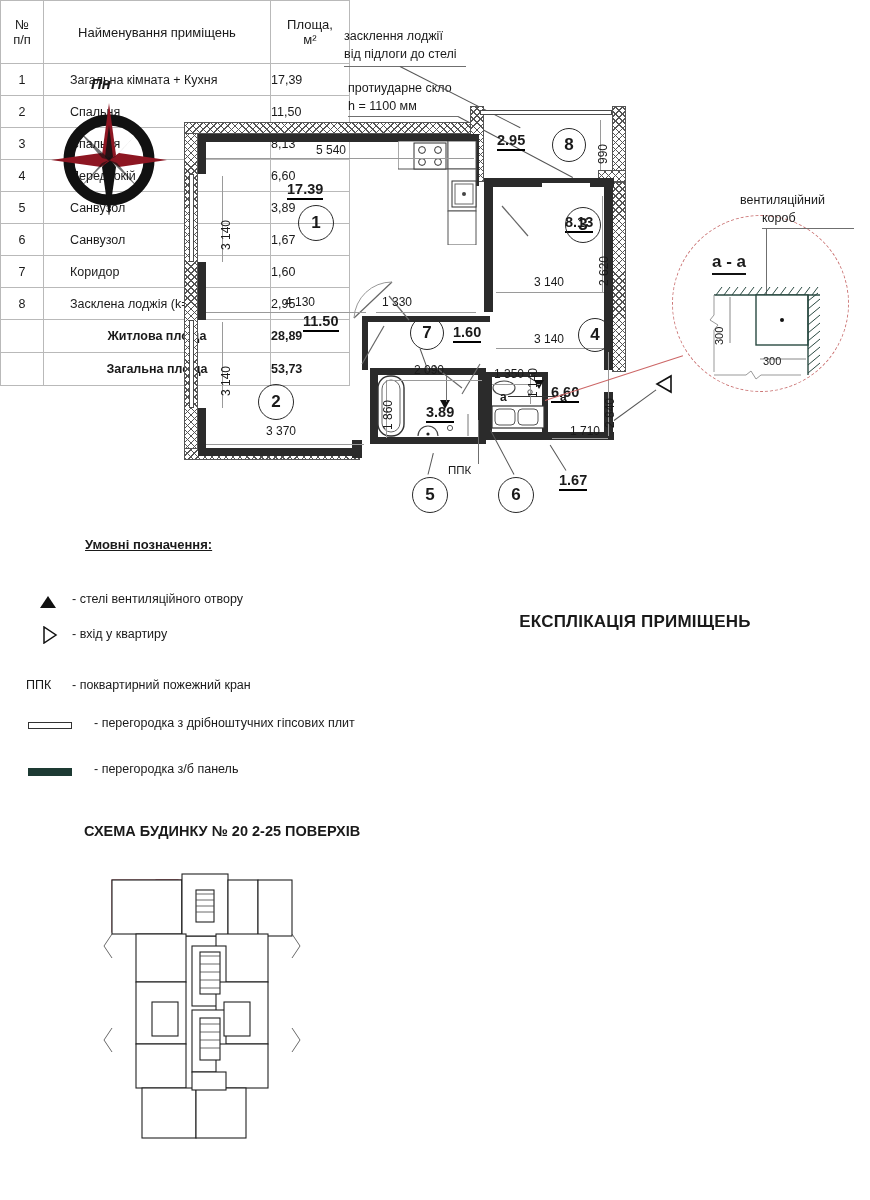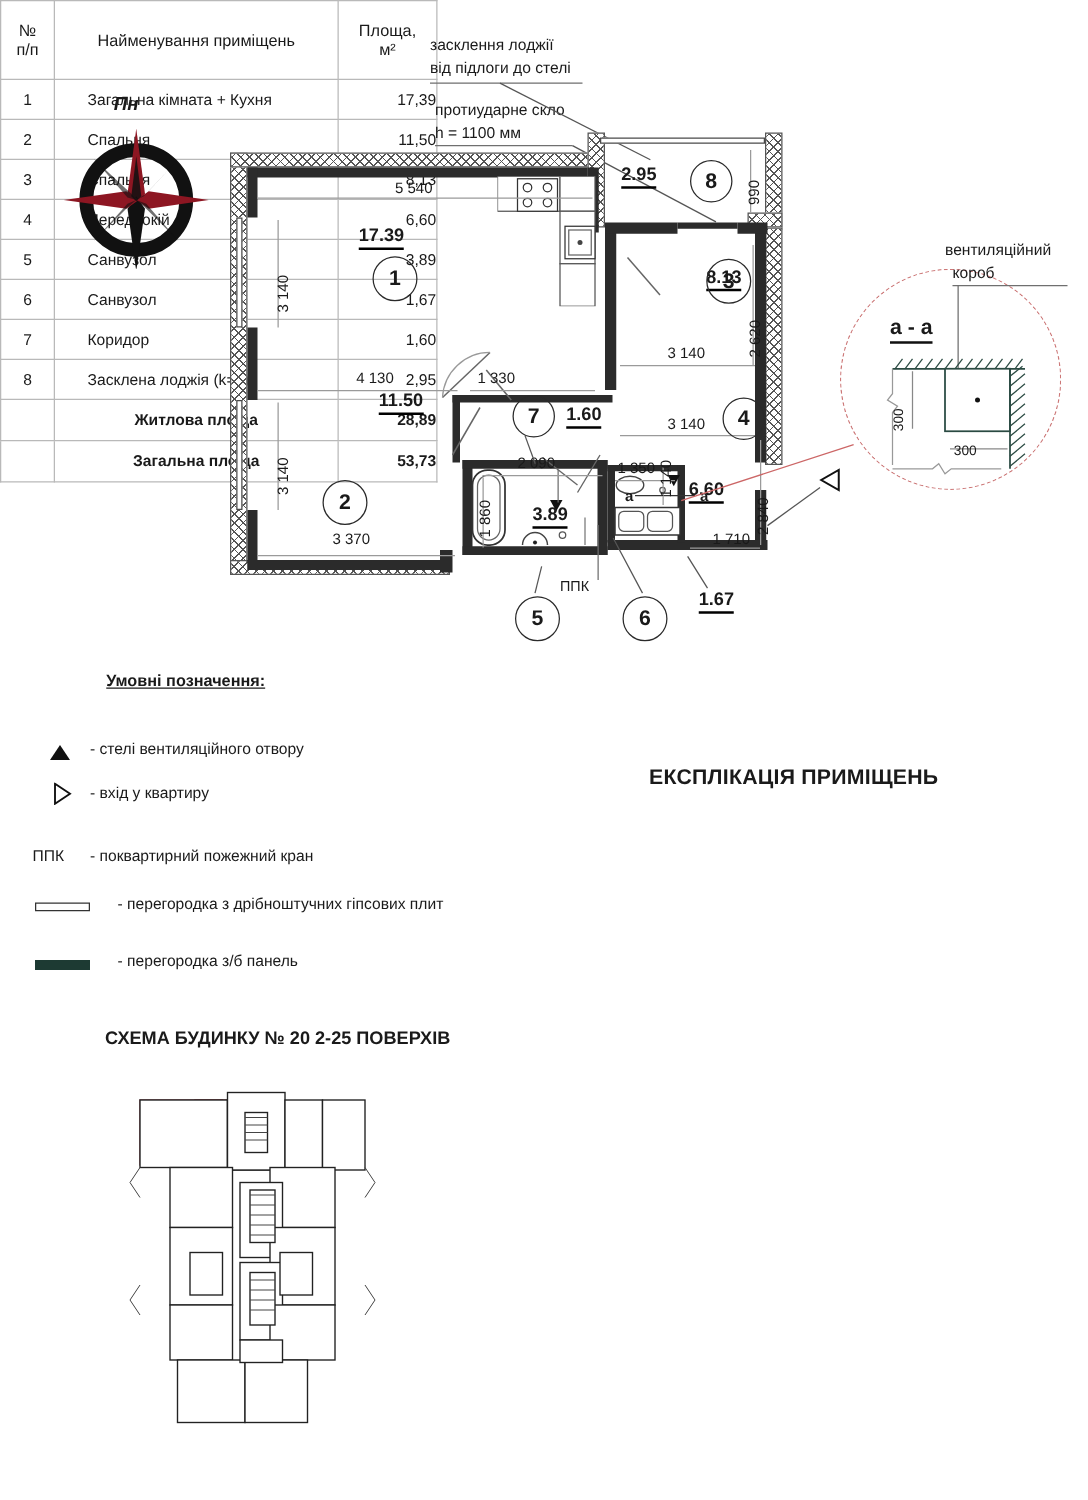--- a/index.html
+++ b/index.html
@@ -25,7 +25,7 @@
   #exptable .drow td{height:31px;}
   #exptable .cnum{width:42px;text-align:center;}
   #exptable .cname{padding-left:26px;}
-  #exptable .carea{width:78px;text-align:right;}
+  #exptable .carea{width:78px;text-align:left;}
   #exptable .sum td{height:32px;font-weight:bold;}
   #exptable .sum .cname{text-align:center;padding-left:0;}
 

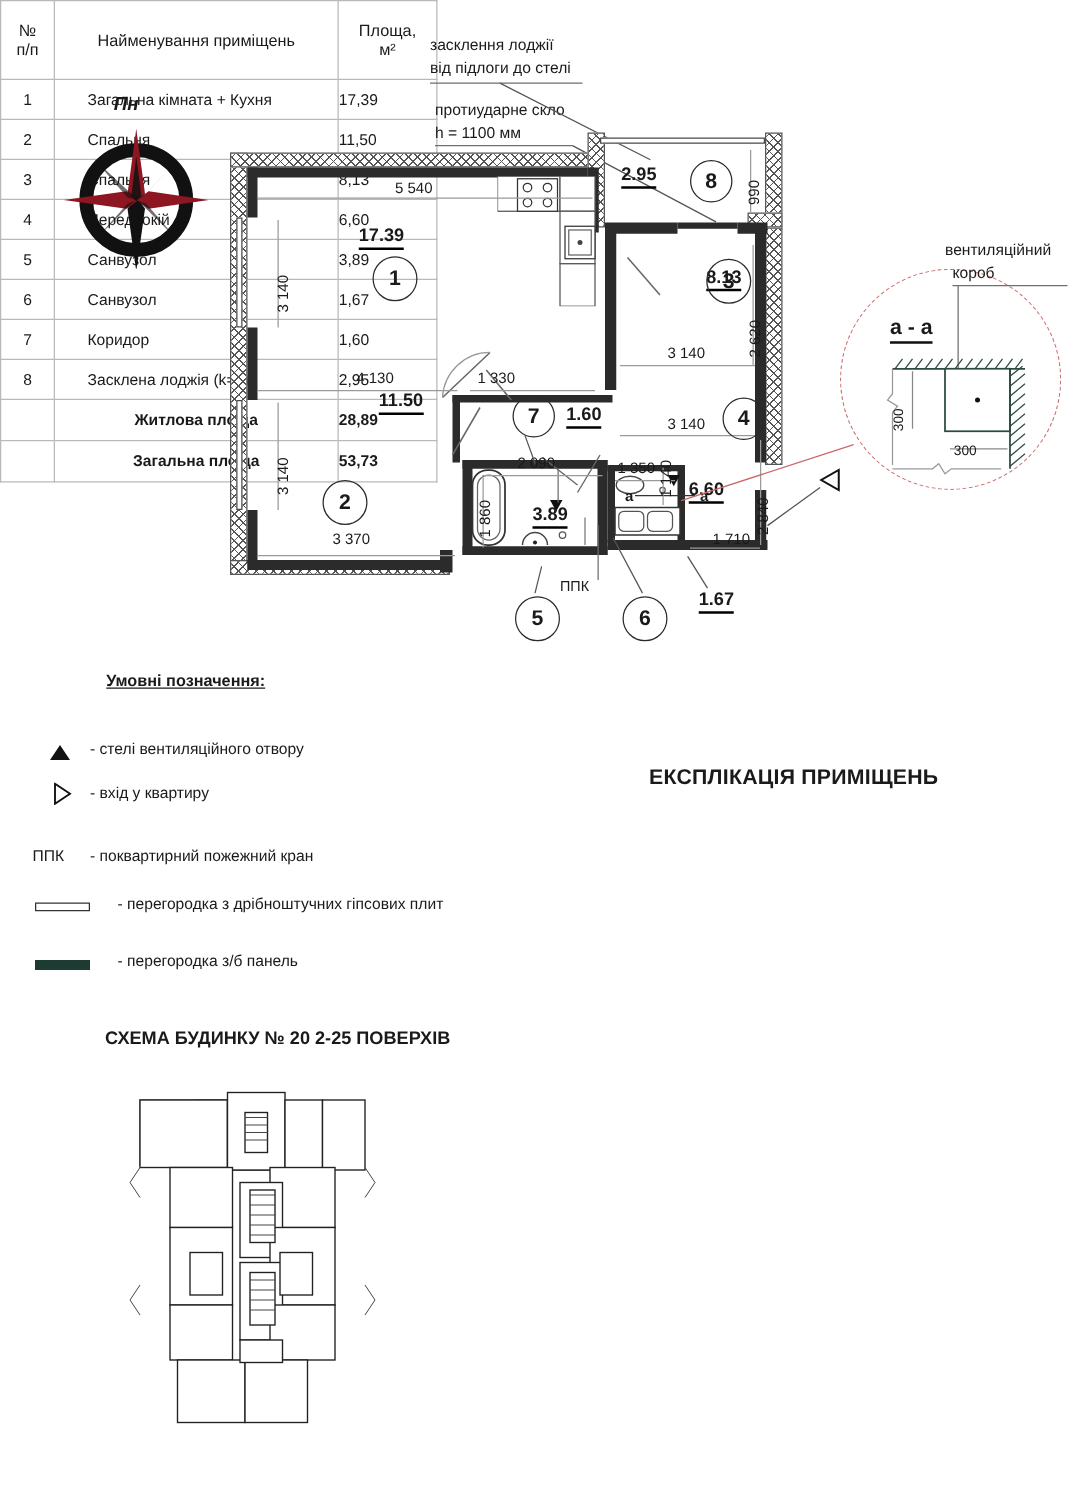--- a/index.html
+++ b/index.html
@@ -269,7 +269,7 @@
   <div class="leader" style="left:614px;top:420px;width:52px;transform:rotate(-36deg);"></div>
 
   <div class="abs" id="vdetail"></div>
-  <div class="txt note" style="left:740px;top:192px;margin-left:16px;">вентиляційний</div>
+  <div class="txt note" style="left:740px;top:192px;">вентиляційний</div>
   <div class="txt note" style="left:762px;top:210px;">короб</div>
   <div class="thin" style="left:762px;top:228px;width:92px;height:1px;"></div>
   <div class="thin" style="left:766px;top:228px;width:1px;height:84px;"></div>

